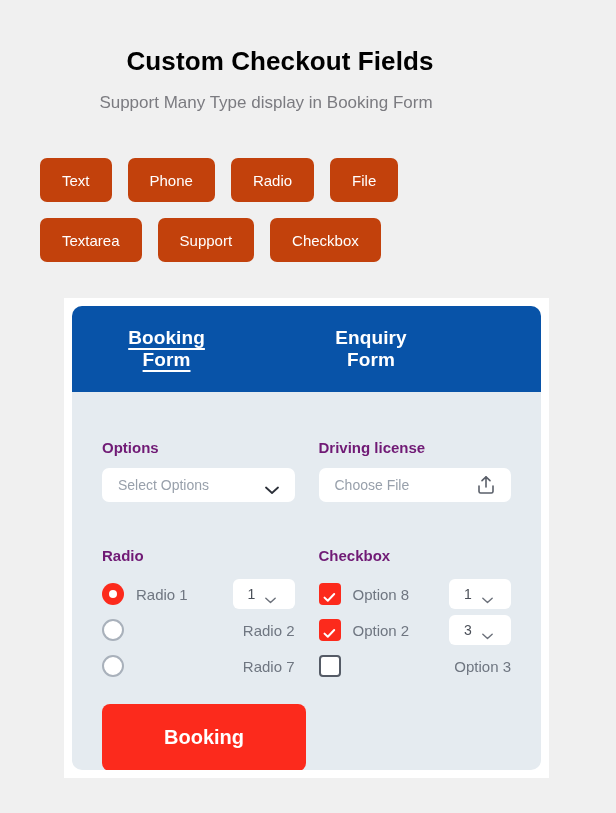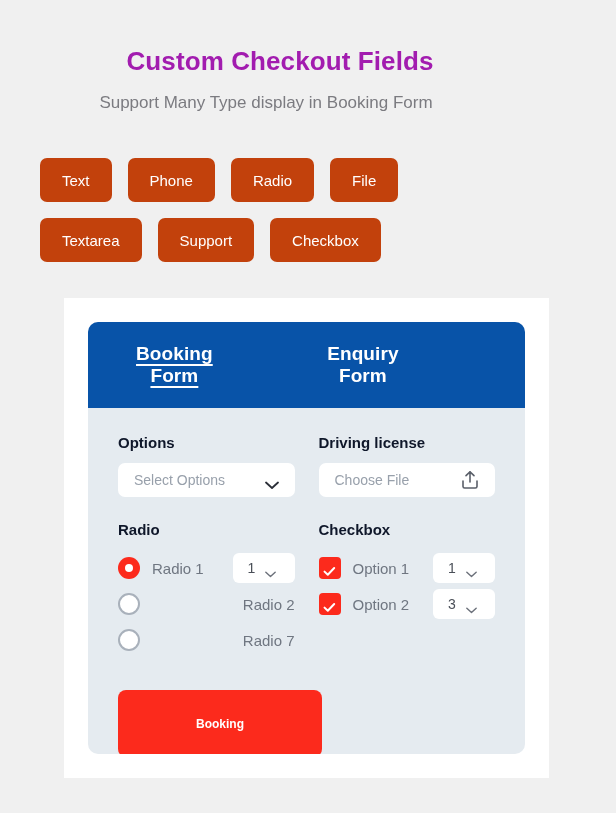--- a/index.html
+++ b/index.html
@@ -15,7 +15,7 @@
   .page-title {
     position: absolute; left: 0; top: 46px; width: 560px;
     text-align: center;
-    font-size: 26px; font-weight: 600; color: #a21caf;
+    font-size: 26px; font-weight: 600; color: #000000;
     letter-spacing: .1px;
   }
   .page-subtitle {

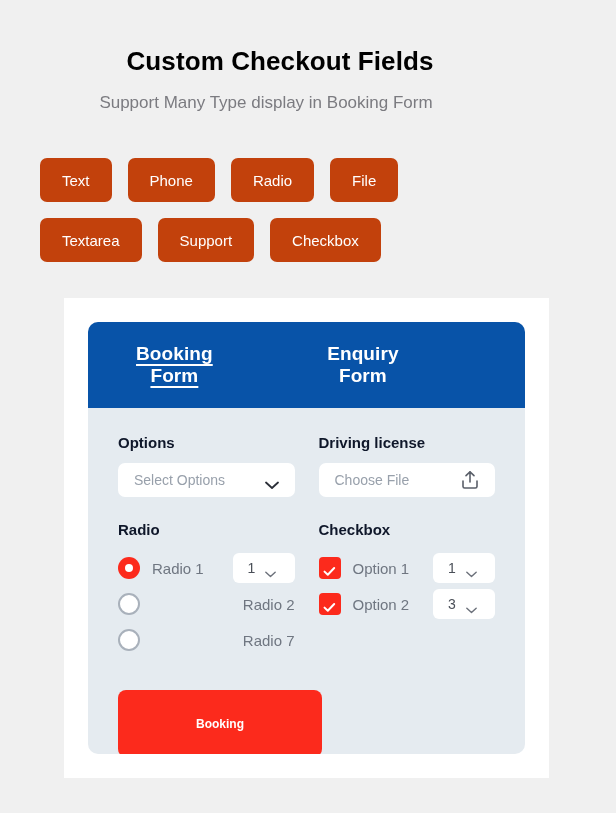--- a/index.html
+++ b/index.html
@@ -42,7 +42,7 @@
     position: absolute; left: 64px; top: 298px;
     width: 485px; height: 480px;
     background: #ffffff;
-    padding: 24px;
+    padding: 8px;
   }
   .form-card {
     width: 100%; height: 100%;

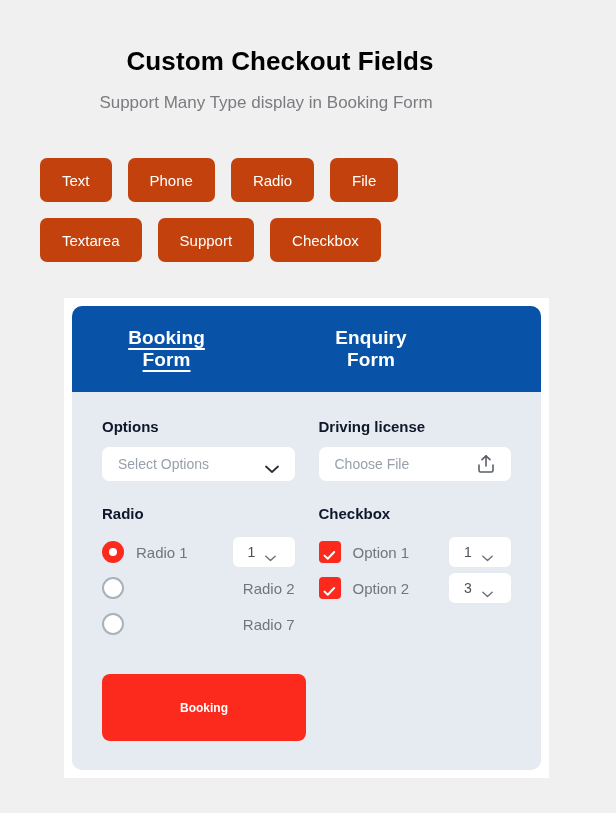--- a/index.html
+++ b/index.html
@@ -75,8 +75,9 @@
   .col { width: 200px; }
 
   .field-label {
-    font-size: 15px; font-weight: 700; color: #0f172a;
+    font-size: 15px; font-weight: 700; color: #701a75;
     margin-bottom: 12px;
+    margin-top: 21px;
   }
 
   .select-box, .file-box {

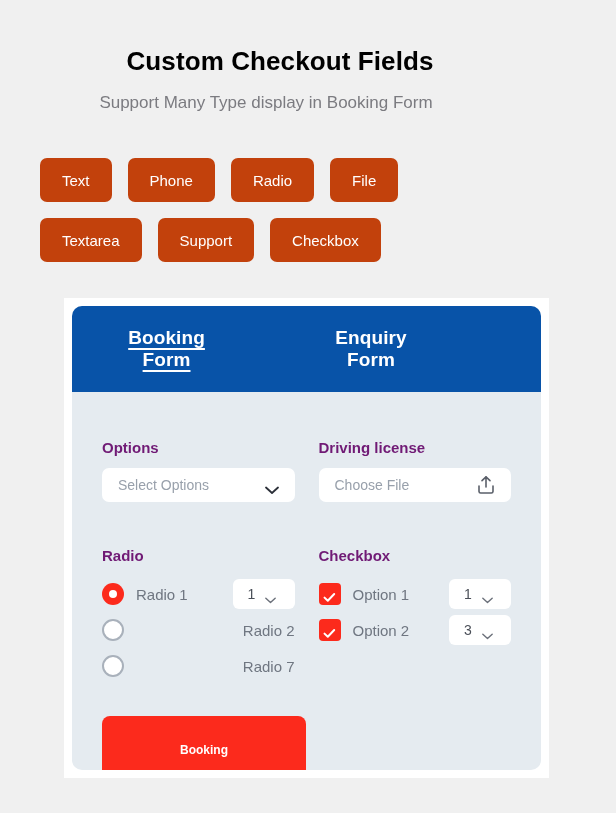--- a/index.html
+++ b/index.html
@@ -232,7 +232,7 @@
                     </svg>
                 </span>
               </span>
-              <span class="opt-label">Option 1</span>
+              <span class="opt-label">Option 8</span>
               <span class="mini-select">
                 <span class="mini-val">1</span>
                 <span class="chev">

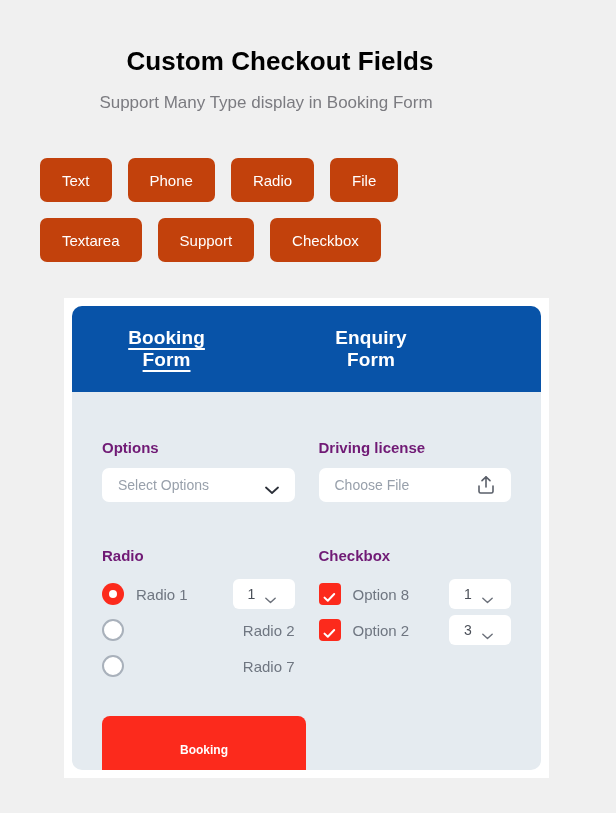--- a/index.html
+++ b/index.html
@@ -262,6 +262,10 @@
               </span>
             </div>
 
+            <div class="opt-row">
+              <span class="cbox"></span>
+              <span class="opt-label">Option 3</span>
+            </div>
           </div>
 
         </div>

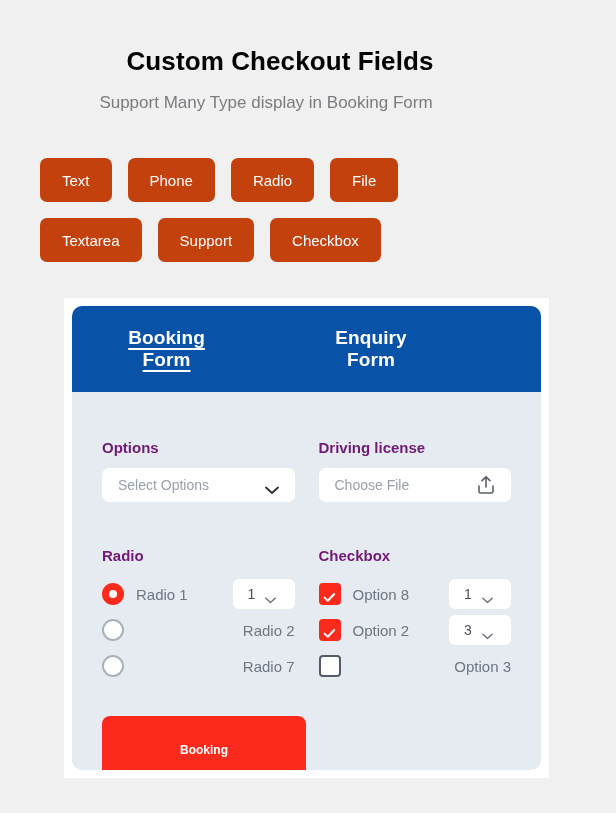--- a/index.html
+++ b/index.html
@@ -129,8 +129,8 @@
     border: none; border-radius: 8px;
     width: 204px; height: 67px;
     font-family: "Liberation Sans", sans-serif;
-    font-size: 12px; font-weight: 700;
-    margin-top: 32px; cursor: pointer;
+    font-size: 20px; font-weight: 700;
+    margin-top: 20px; cursor: pointer;
   }
 </style>
 </head>

